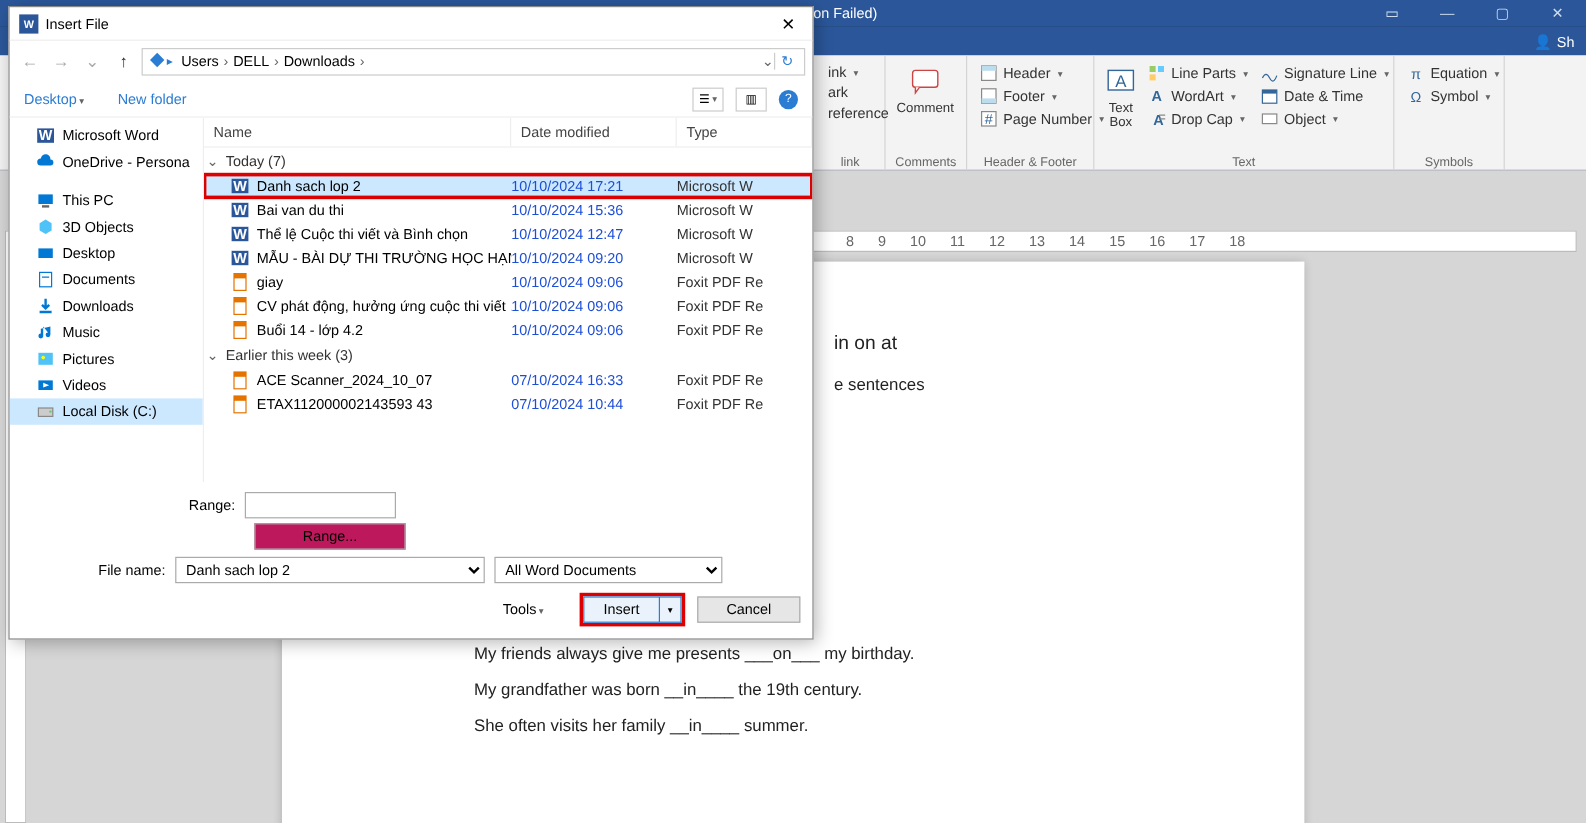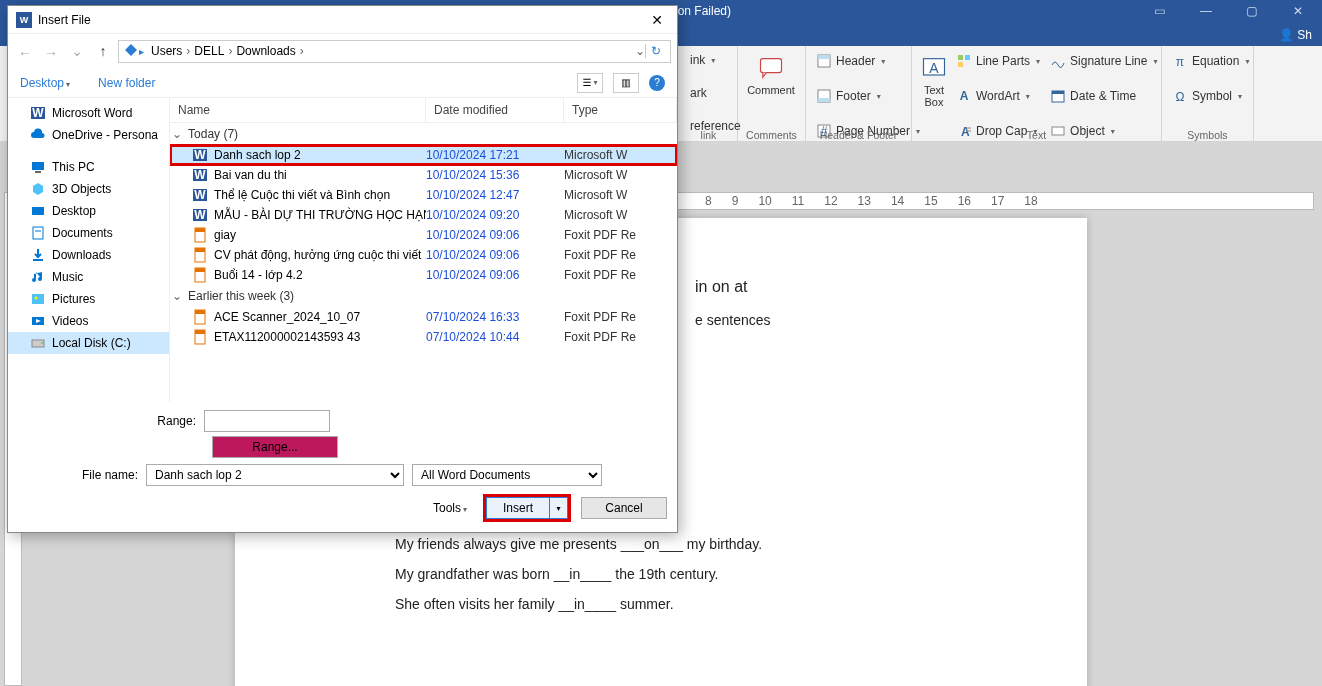--- a/index.html
+++ b/index.html
@@ -18,7 +18,7 @@
 .rbody { flex:1; display:flex; gap:6px; align-items:flex-start; padding-top:2px; }
 .ritem { display:flex; align-items:center; gap:4px; font-size:12px; color:#333; padding:1px 2px; white-space:nowrap; }
 .ritem .ic { width:16px; height:16px; display:inline-block; }
-.rcol { display:flex; flex-direction:column; gap:17px; }
+.rcol { display:flex; flex-direction:column; gap:1px; }
 .bigbtn { display:flex; flex-direction:column; align-items:center; width:50px; padding-top:2px; }
 .bigbtn .bic { width:28px; height:28px; }
 .bigbtn .blb { font-size:11px; color:#333; margin-top:2px; text-align:center; }

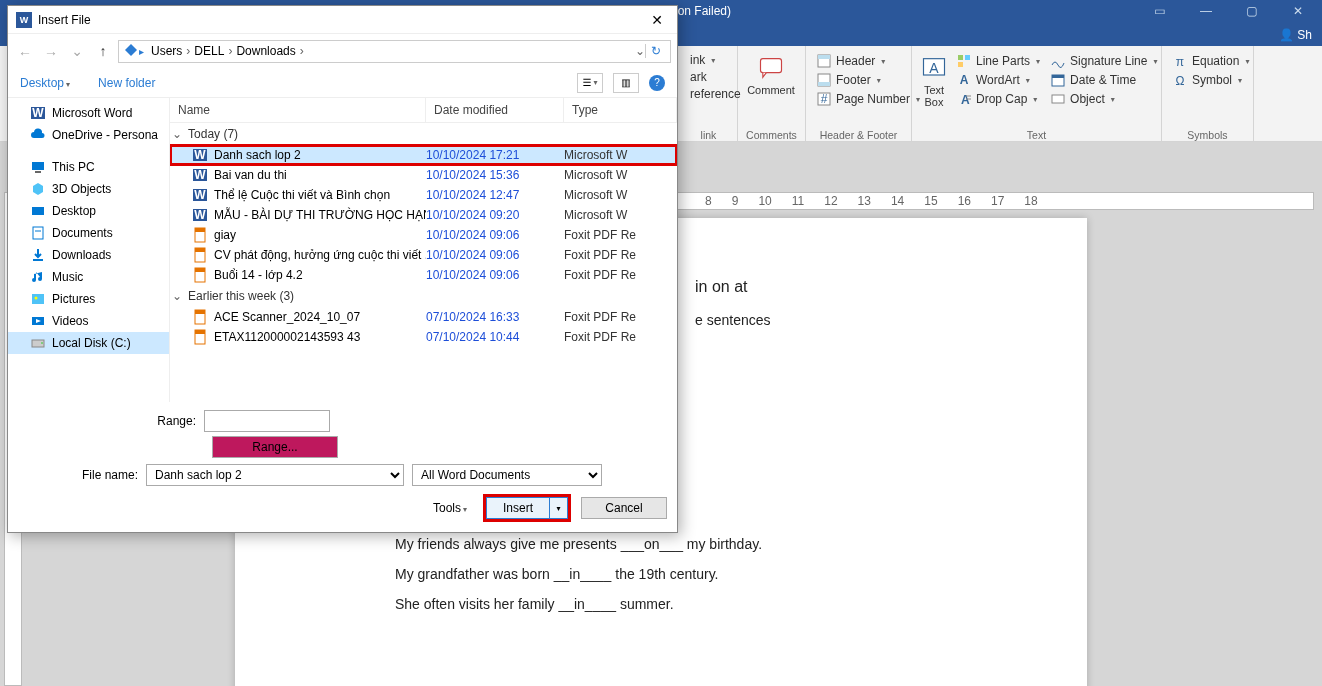--- a/index.html
+++ b/index.html
@@ -85,7 +85,7 @@
 .dlg-foot .fn { width:258px; }
 .dlg-foot .ft { width:190px; }
 .dlg-foot .brow { display:flex; justify-content:flex-end; align-items:center; gap:10px; margin-top:8px; }
-.dlg-foot .tools { font-size:12px; margin-right:6px; }
+.dlg-foot .tools { font-size:12px; margin-right:20px; }
 .dlg-foot .ibtn { display:flex; border:3px solid #d00; }
 .dlg-foot .ibtn button { height:22px; border:1px solid #2b7cd3; background:#eaf3fb; font-size:12px; padding:0 16px; cursor:pointer; }
 .dlg-foot .ibtn .sp2 { width:18px; border:1px solid #2b7cd3; border-left:0; background:#eaf3fb; display:flex; align-items:center; justify-content:center; font-size:8px; }

